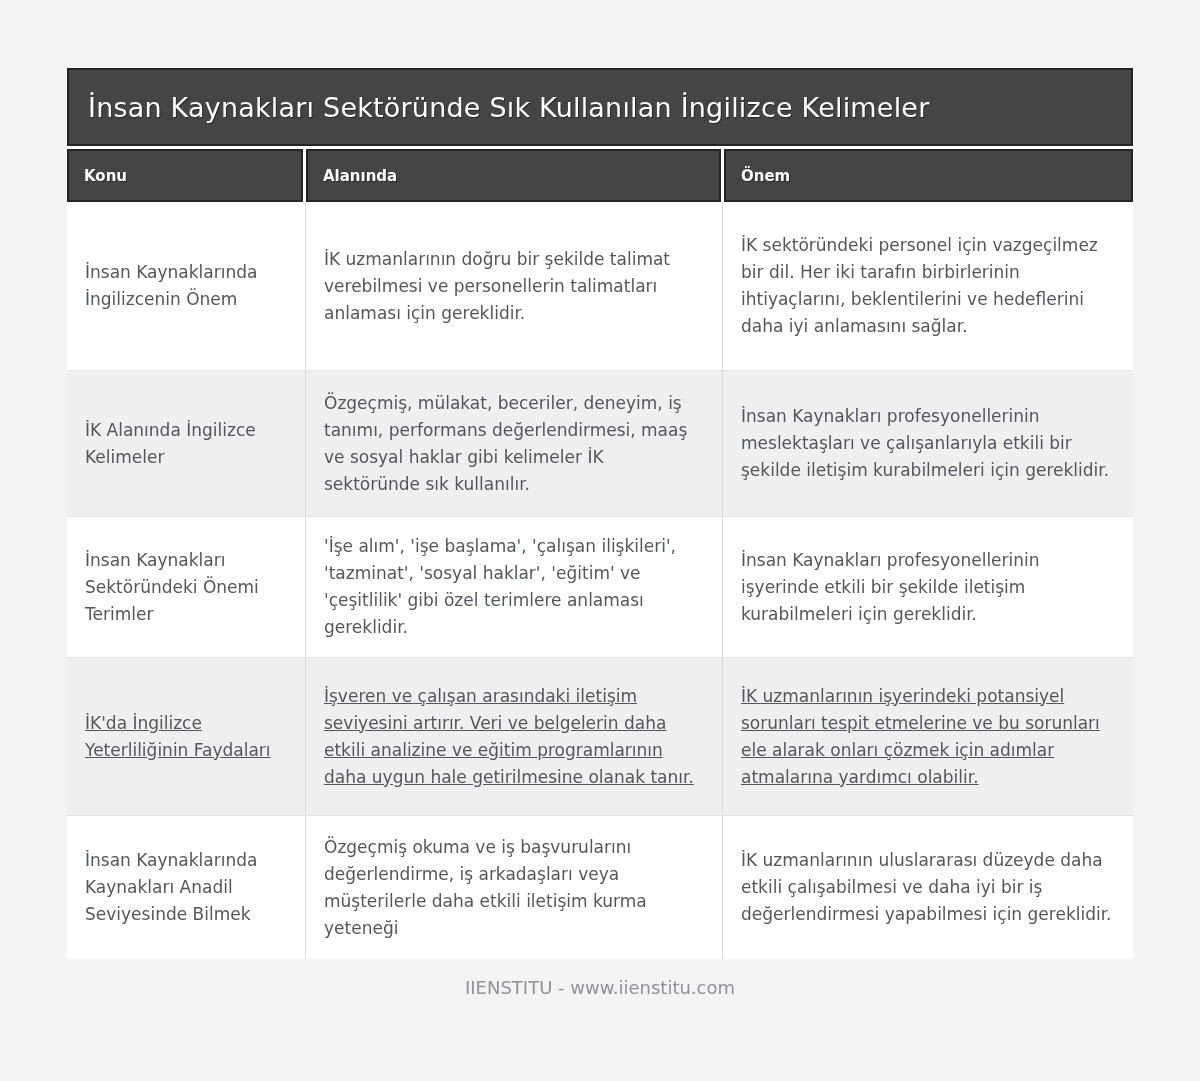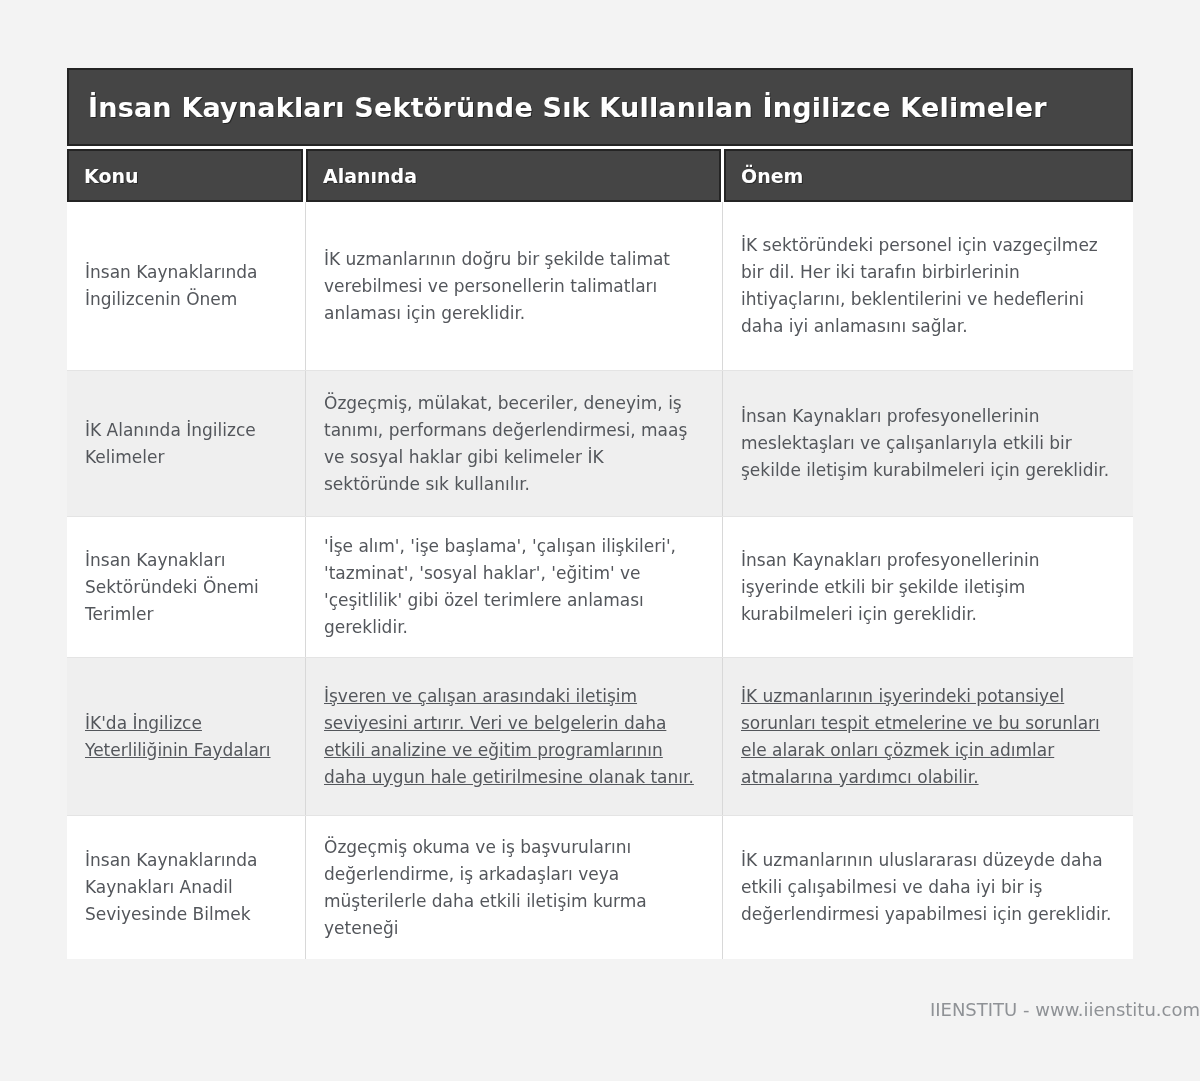--- a/index.html
+++ b/index.html
@@ -29,7 +29,7 @@
   .title-bar h1 {
     color: #ffffff;
     font-size: 27px;
-    font-weight: bold;
+    font-weight: normal;
     letter-spacing: 0.2px;
     text-shadow: 1px 1px 0 rgba(0,0,0,0.45);
     white-space: nowrap;

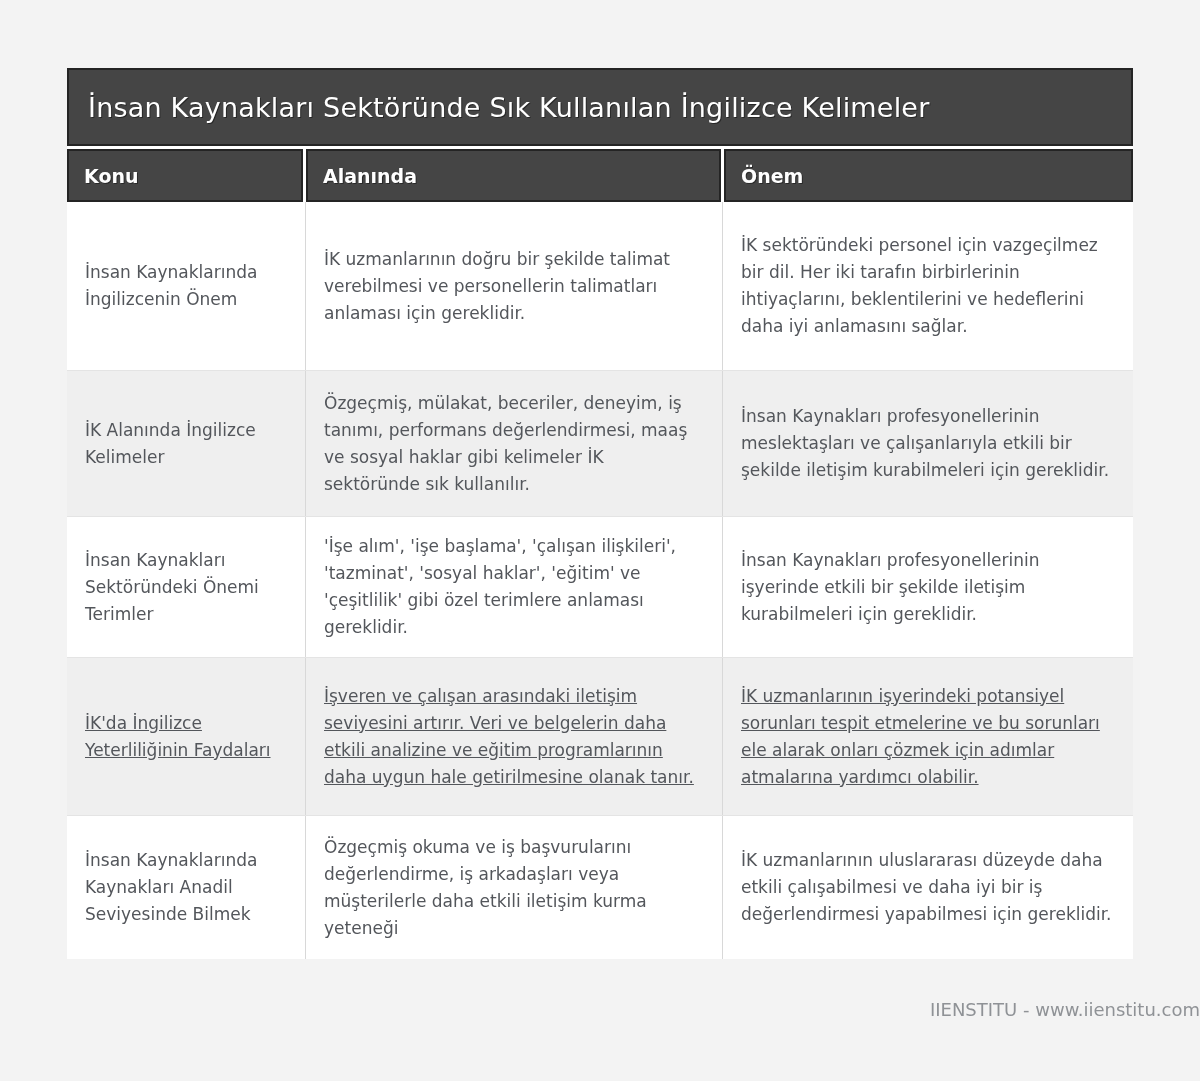--- a/index.html
+++ b/index.html
@@ -44,7 +44,7 @@
     background: #454545;
     border: 2px solid #242424;
     color: #ffffff;
-    font-size: 19px;
+    font-size: 15px;
     font-weight: bold;
     height: 53px;
     display: flex;

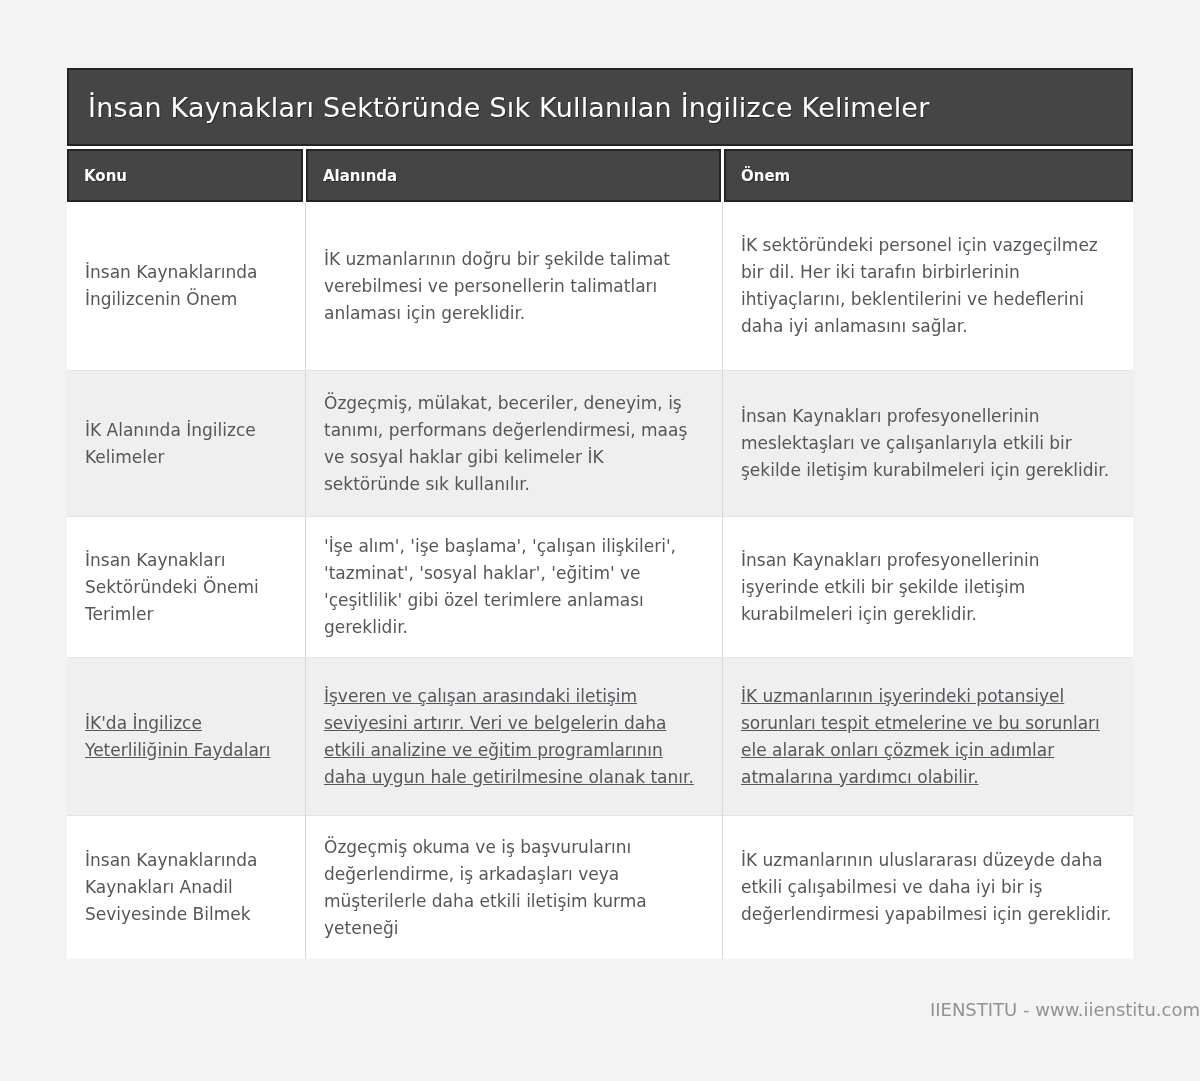--- a/index.html
+++ b/index.html
@@ -79,8 +79,8 @@
   .row-5 .td { min-height: 143px; }
 
   .footer {
-    margin-top: 40px;
-    text-align: right;
+    margin-top: 18px;
+    text-align: center;
     color: #8f9296;
     font-size: 18px;
   }

